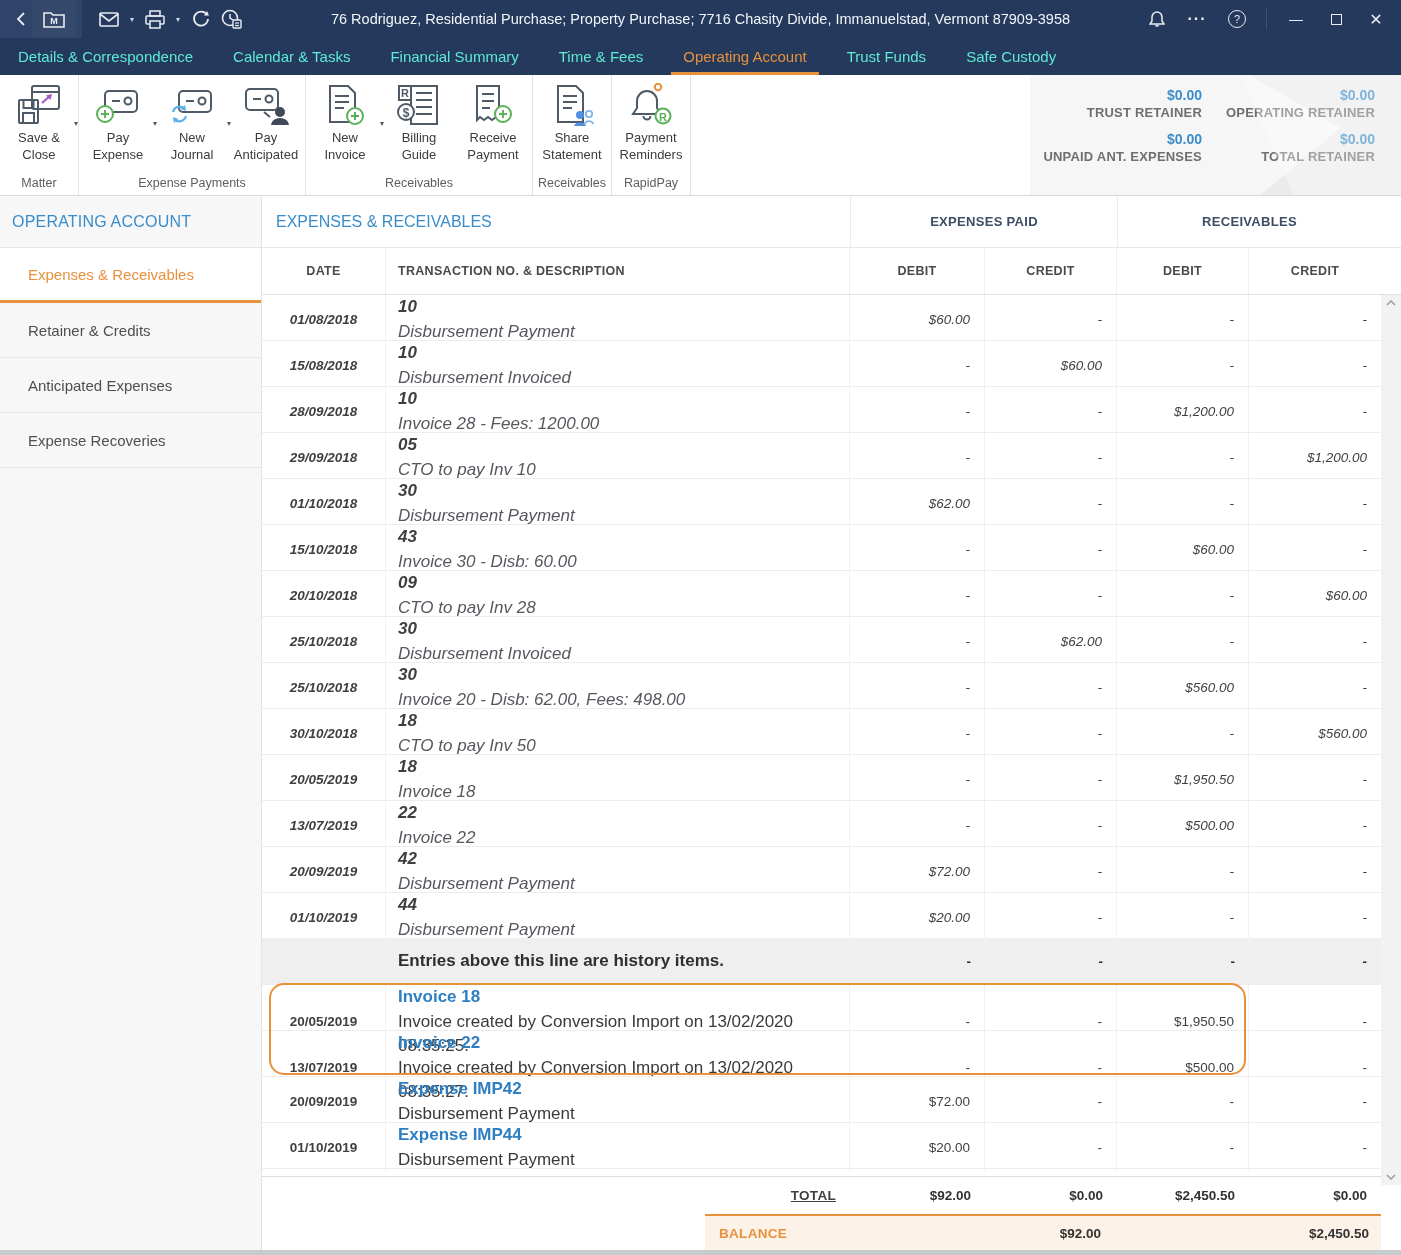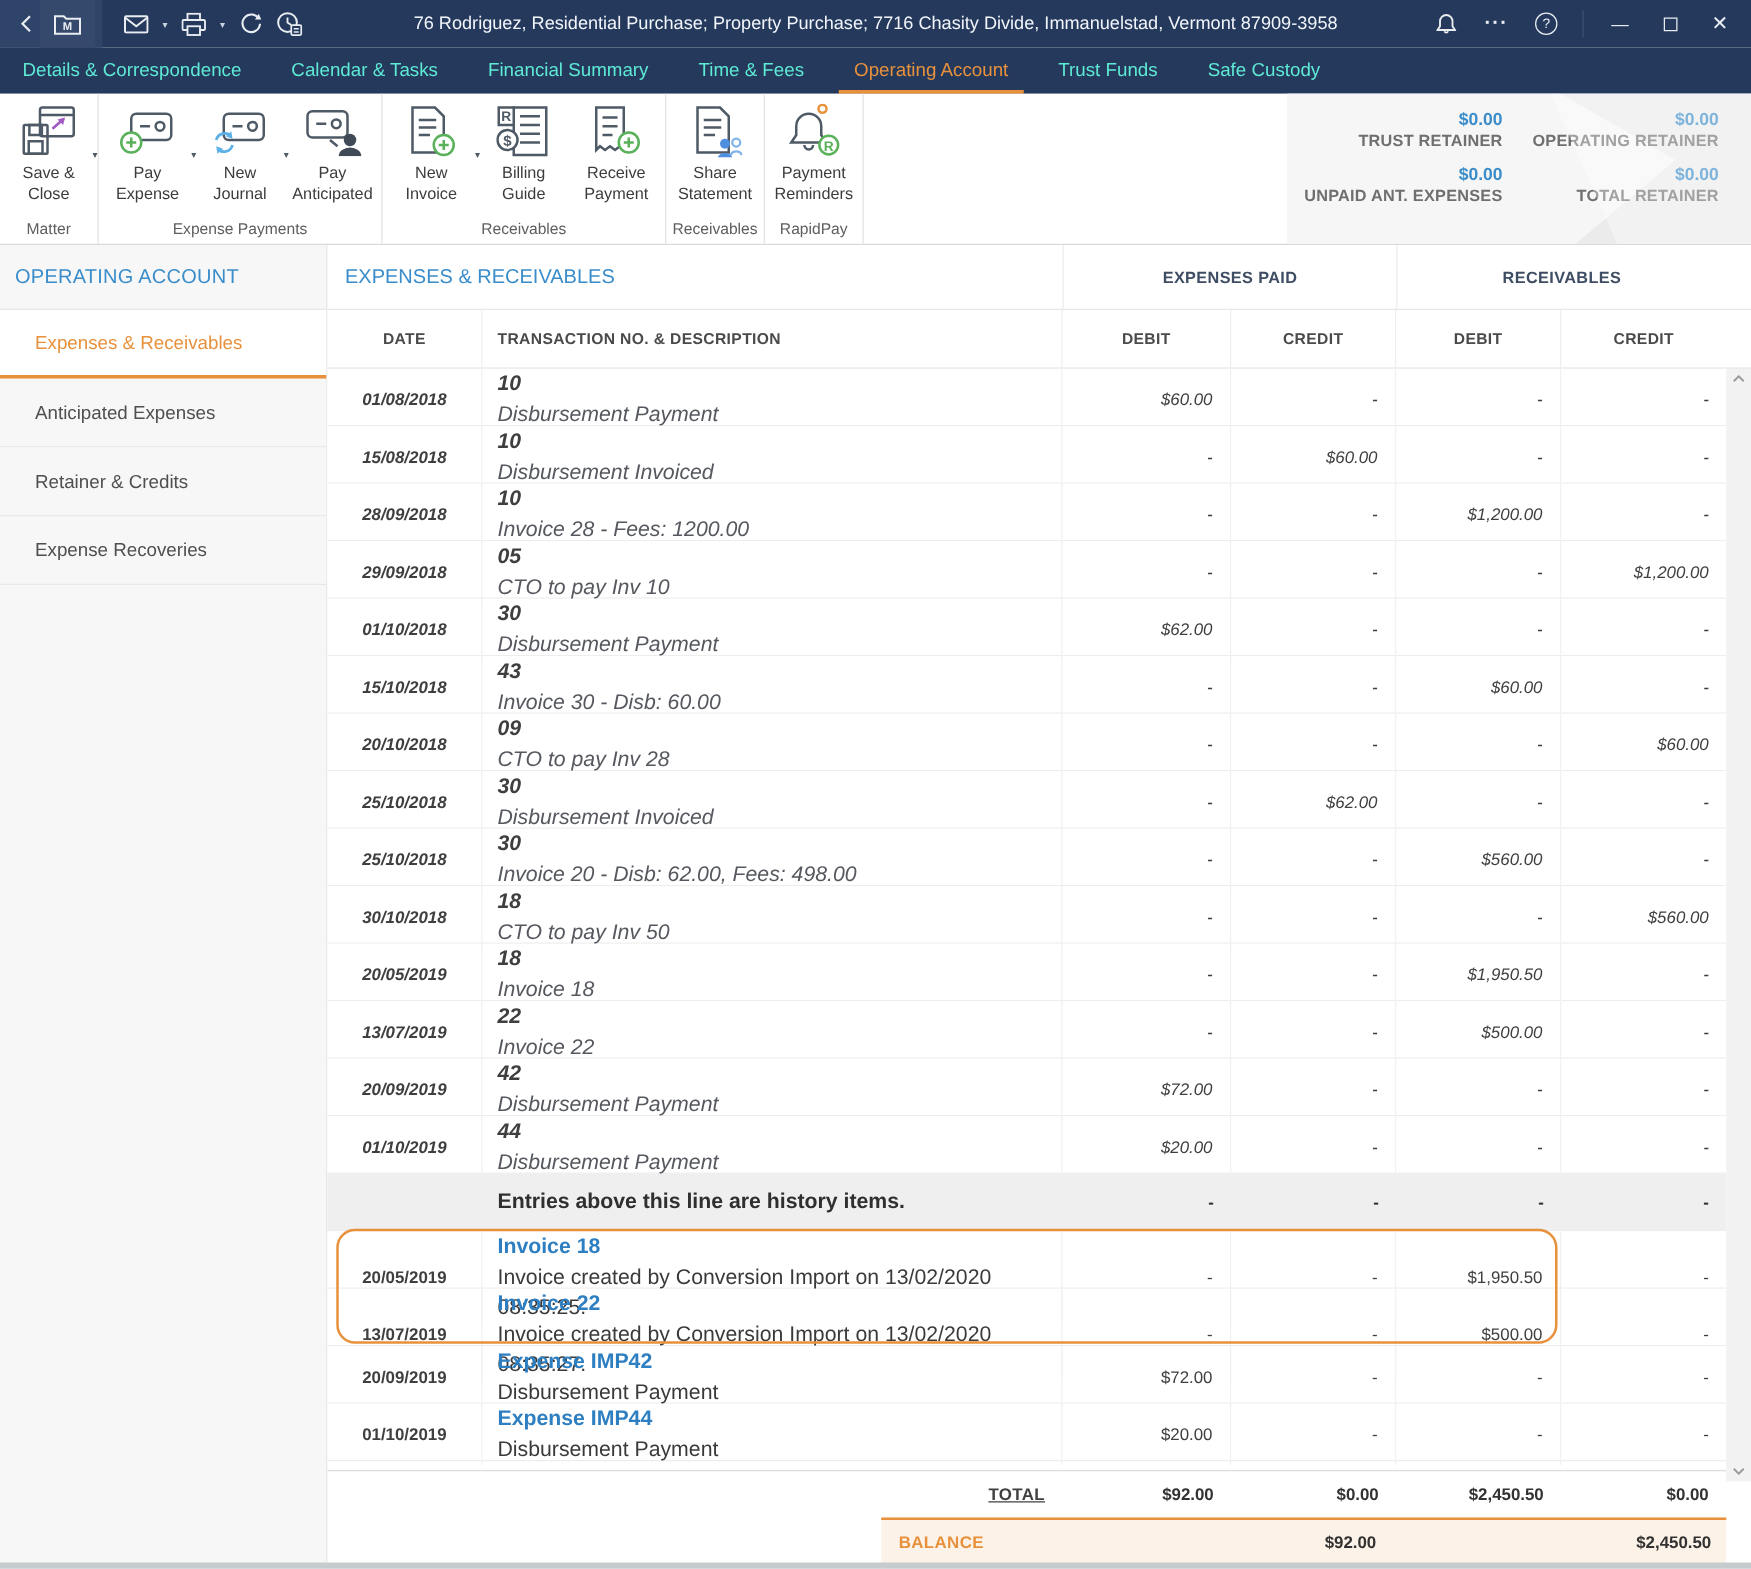--- a/index.html
+++ b/index.html
@@ -406,8 +406,8 @@
   <div class="side-title">OPERATING ACCOUNT</div>
   <div id="side-items">
       <div class="side-item active">Expenses &amp; Receivables</div>
+      <div class="side-item">Retainer &amp; Credits</div>
       <div class="side-item">Anticipated Expenses</div>
-      <div class="side-item">Retainer &amp; Credits</div>
       <div class="side-item">Expense Recoveries</div>
     </div>
 </aside>

